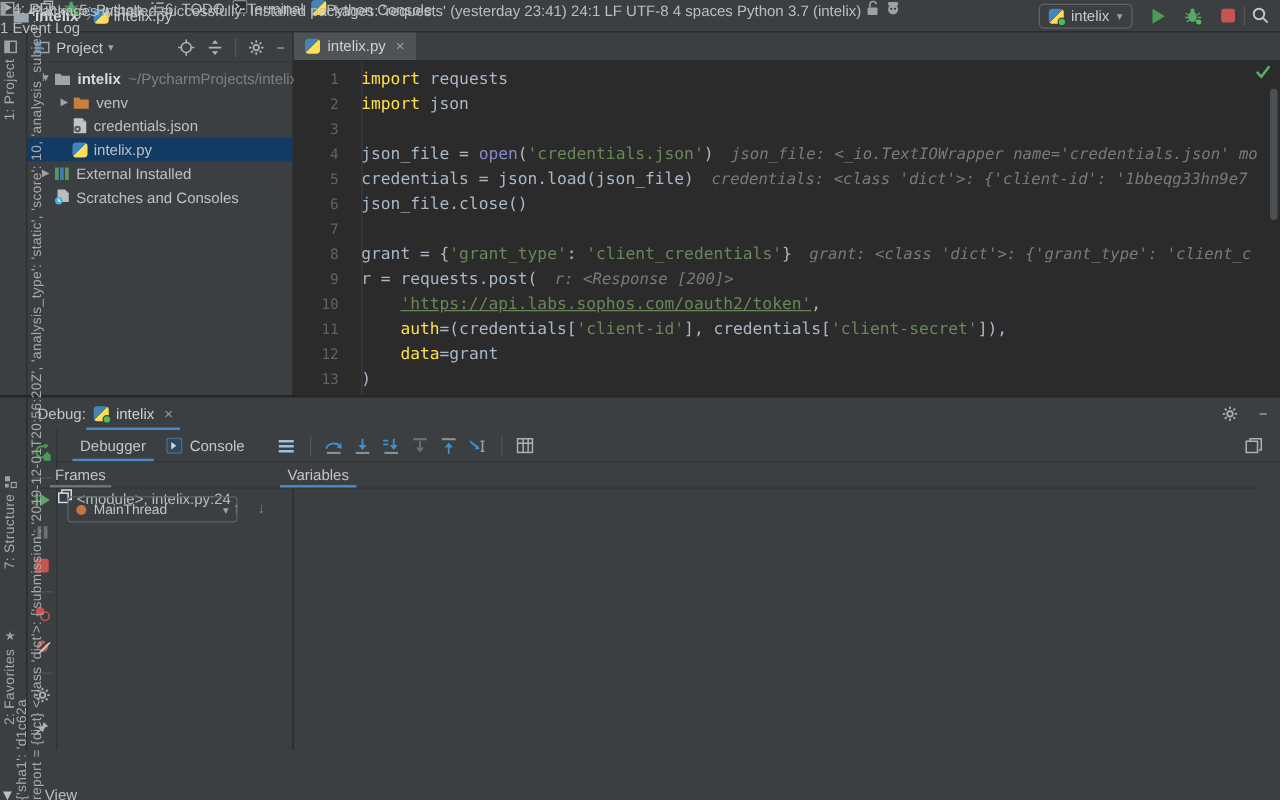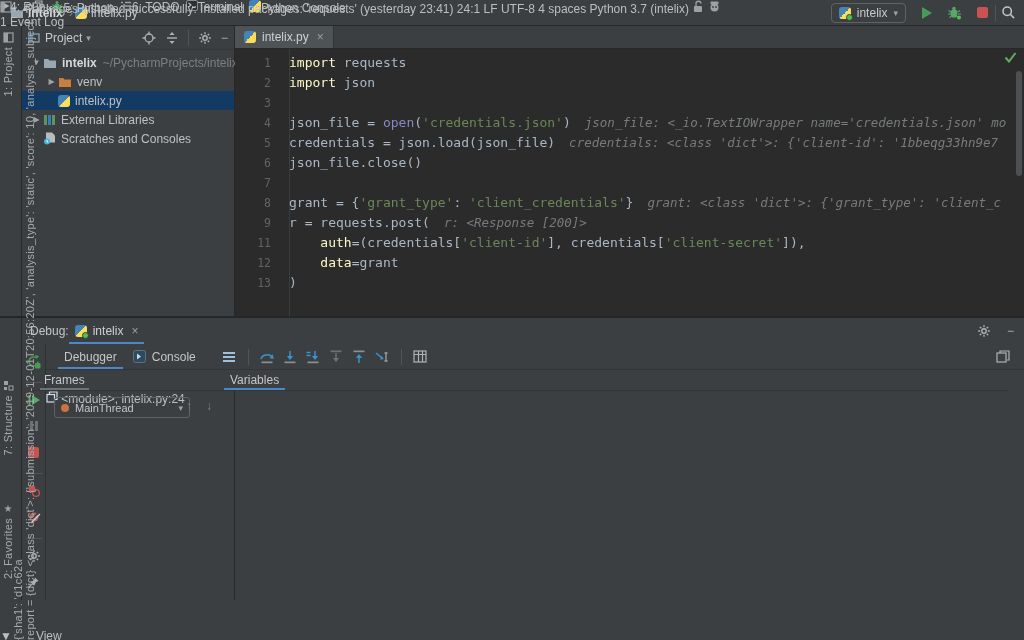--- a/index.html
+++ b/index.html
@@ -49,7 +49,7 @@
   .code-wrap{position:absolute;left:0;top:4px;right:0;}
   .code-line{height:20px;line-height:20px;white-space:pre;font-family:"DejaVu Sans Mono",monospace;font-size:13px;}
   .lnum{display:inline-block;width:36px;text-align:right;padding-right:18px;color:#606366;font-size:11.5px;}
-  .kw{color:#fef9c3;} .str{color:#6a8759;} .pl{color:#a9b7c6;} .bi{color:#8888c6;}
+  .kw{color:#fde047;} .str{color:#6a8759;} .pl{color:#a9b7c6;} .bi{color:#8888c6;}
   .strlink{color:#6a8759;text-decoration:underline;}
   .hint{color:#777b7d;font-style:italic;margin-left:14px;font-size:12.5px;}
   .echeck{position:absolute;right:7px;top:3px;}

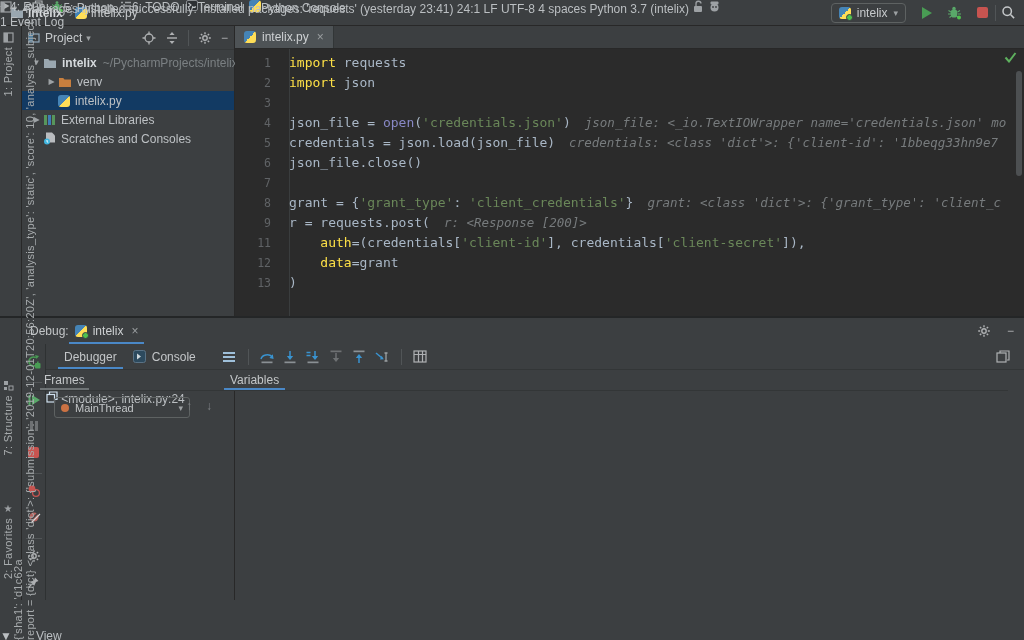--- a/index.html
+++ b/index.html
@@ -193,6 +193,18 @@
           </span>
           <span class="tlabel">venv</span>
         </div>
+        <div class="tree-row" style="padding-left: 23px;">
+          <span class="twisty"></span>
+          <span class="ic">
+            <svg width="12" height="13" viewBox="0 0 12 13">
+              <path d="M1 0.5h7l3 3v9H1z" fill="#c2c5c8"></path>
+              <path d="M8 0.5v3h3" fill="#9a9da0"></path>
+              <circle cx="4" cy="9.2" r="2.6" fill="#55585a"></circle>
+              <circle cx="4" cy="9.2" r="1" fill="#c2c5c8"></circle>
+            </svg>
+          </span>
+          <span class="tlabel">credentials.json</span>
+        </div>
         <div class="tree-row selected" style="padding-left: 23px;">
           <span class="twisty"></span>
           <span class="ic">

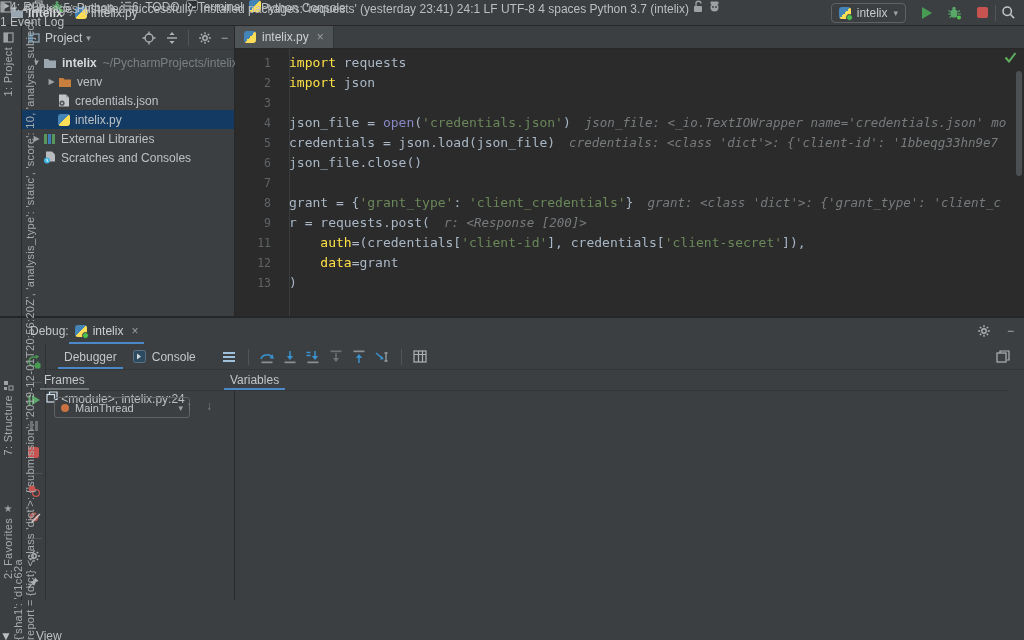--- a/index.html
+++ b/index.html
@@ -221,7 +221,7 @@
               <rect x="9" y="1" width="3" height="10" fill="#57965c"></rect>
             </svg>
           </span>
-          <span class="tlabel">External Libraries</span>
+          <span class="tlabel">External Installed</span>
         </div>
         <div class="tree-row" style="padding-left: 8px;">
           <span class="twisty"></span>

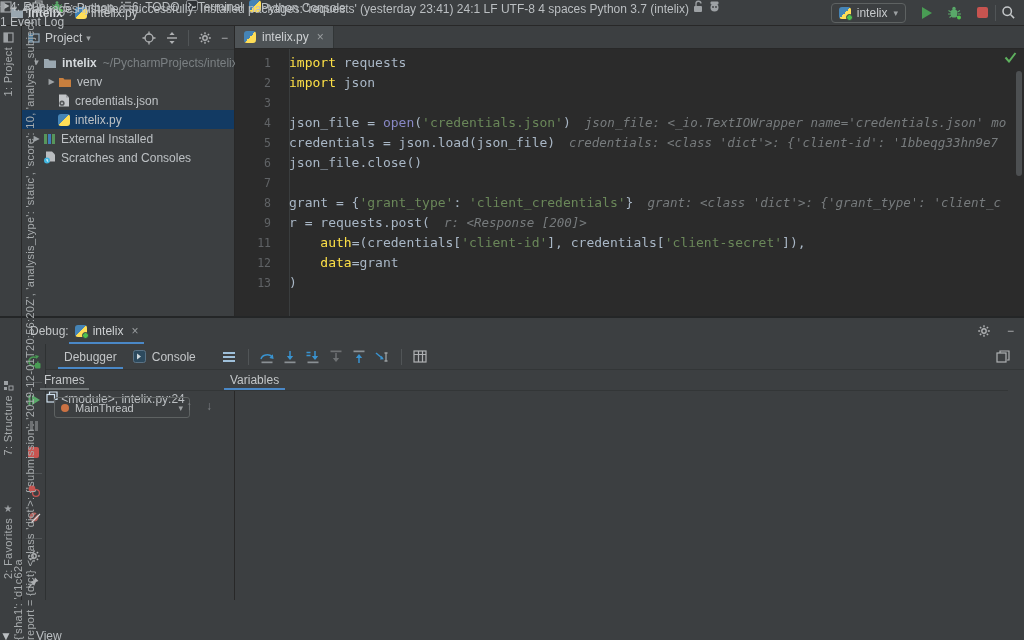--- a/index.html
+++ b/index.html
@@ -257,6 +257,7 @@
         <div class="code-line"><span class="lnum">7</span></div>
         <div class="code-line"><span class="lnum">8</span><span class="pl">grant = {</span><span class="str">'grant_type'</span><span class="pl">: </span><span class="str">'client_credentials'</span><span class="pl">}</span><span class="hint">grant: &lt;class 'dict'&gt;: {'grant_type': 'client_c</span></div>
         <div class="code-line"><span class="lnum">9</span><span class="pl">r = requests.post(</span><span class="hint">r: &lt;Response [200]&gt;</span></div>
+        <div class="code-line"><span class="lnum">10</span><span class="pl">    </span><span class="strlink">'https://api.labs.sophos.com/oauth2/token'</span><span class="pl">,</span></div>
         <div class="code-line"><span class="lnum">11</span><span class="pl">    </span><span class="kw">auth</span><span class="pl">=(credentials[</span><span class="str">'client-id'</span><span class="pl">], credentials[</span><span class="str">'client-secret'</span><span class="pl">]),</span></div>
         <div class="code-line"><span class="lnum">12</span><span class="pl">    </span><span class="kw">data</span><span class="pl">=grant</span></div>
         <div class="code-line"><span class="lnum">13</span><span class="pl">)</span></div>

